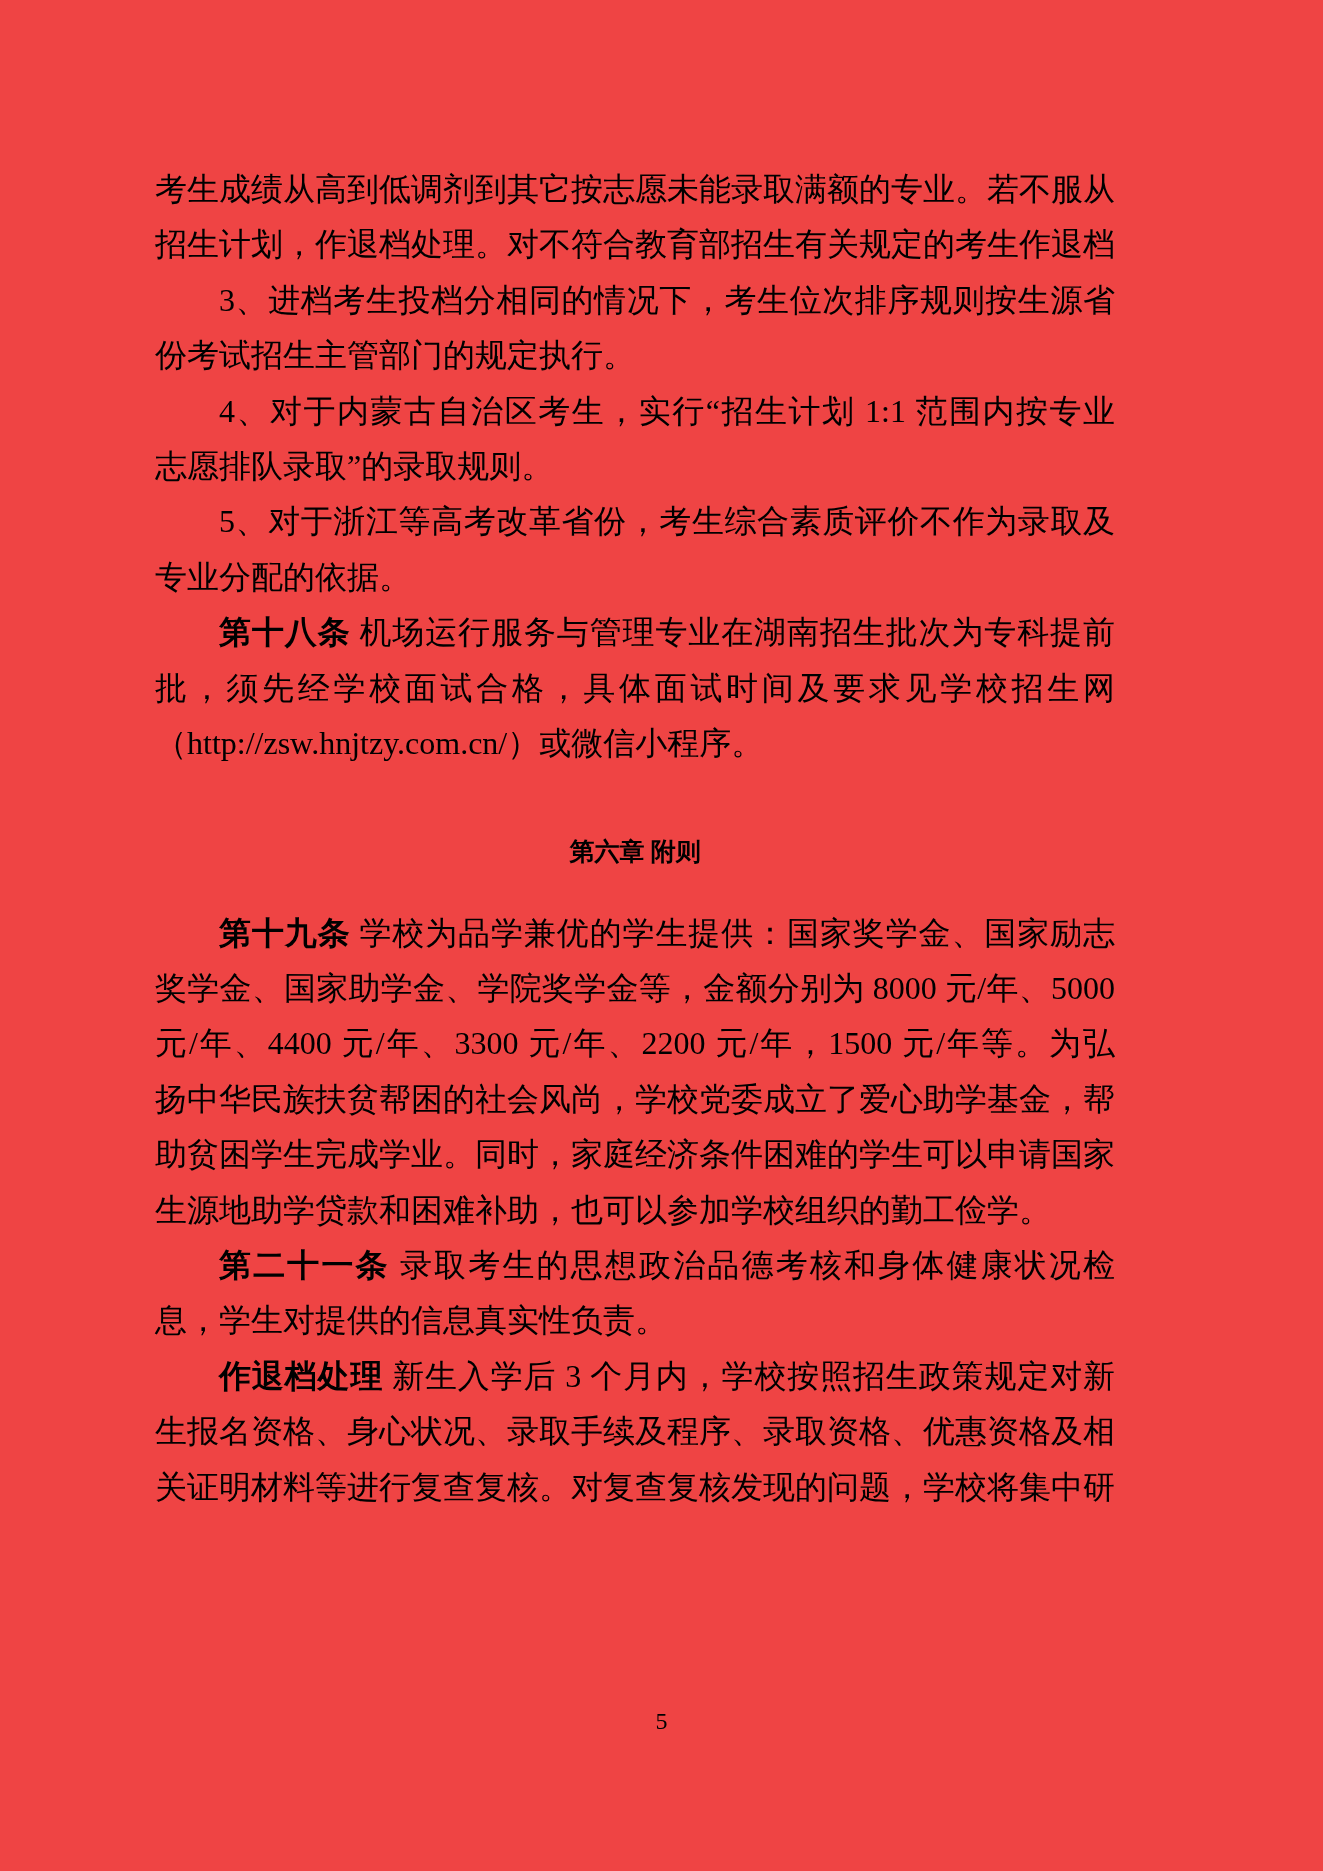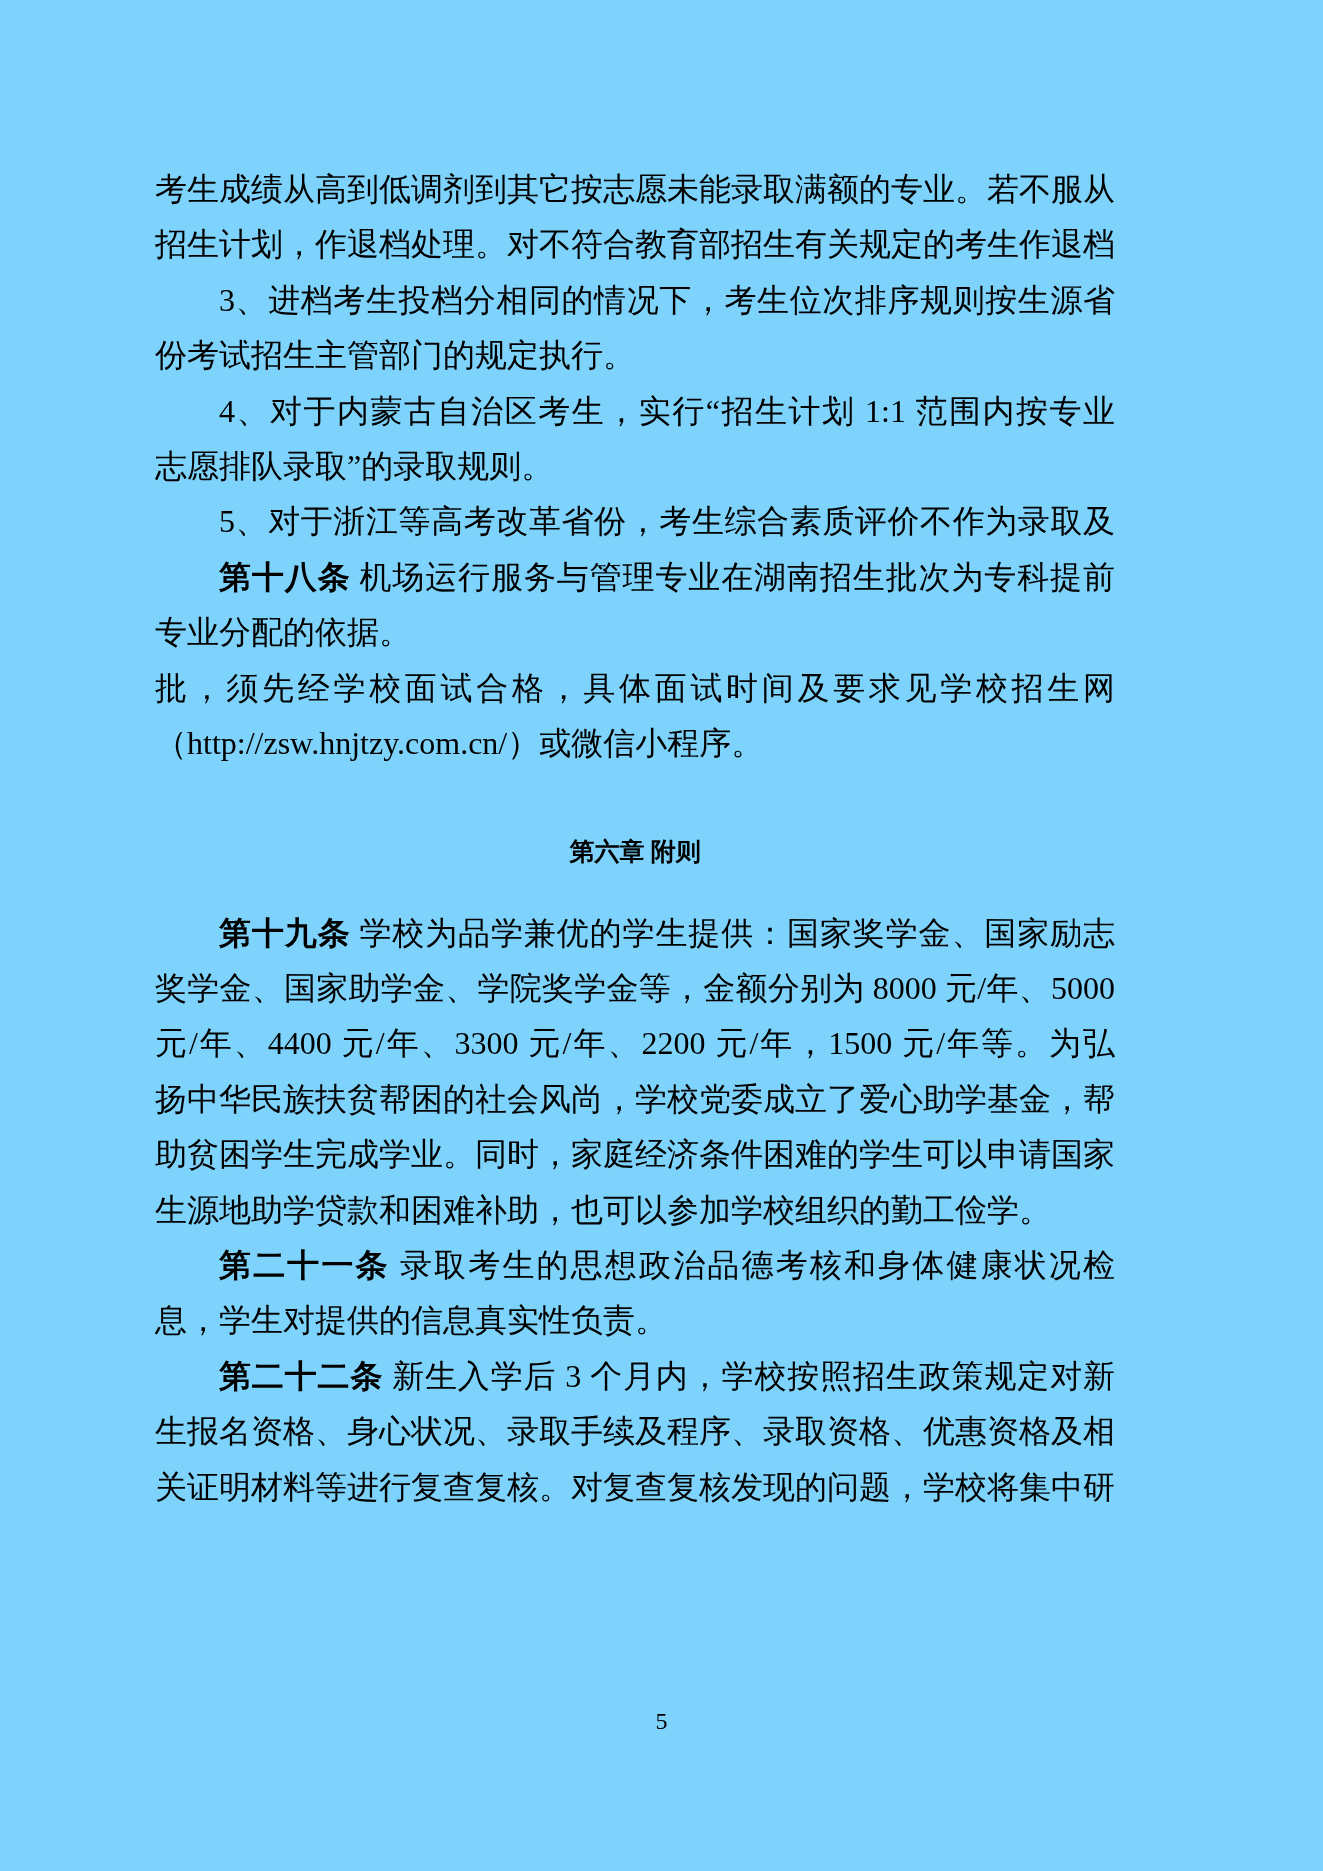--- a/index.html
+++ b/index.html
@@ -7,7 +7,7 @@
     position:relative;
     width:1323px; height:1871px;
     margin:0 auto;
-    background:#7dd3fc;
+    background:#ef4444;
     color:#000000;
     font-family:"Liberation Serif","DejaVu Serif",serif;
     overflow:hidden;

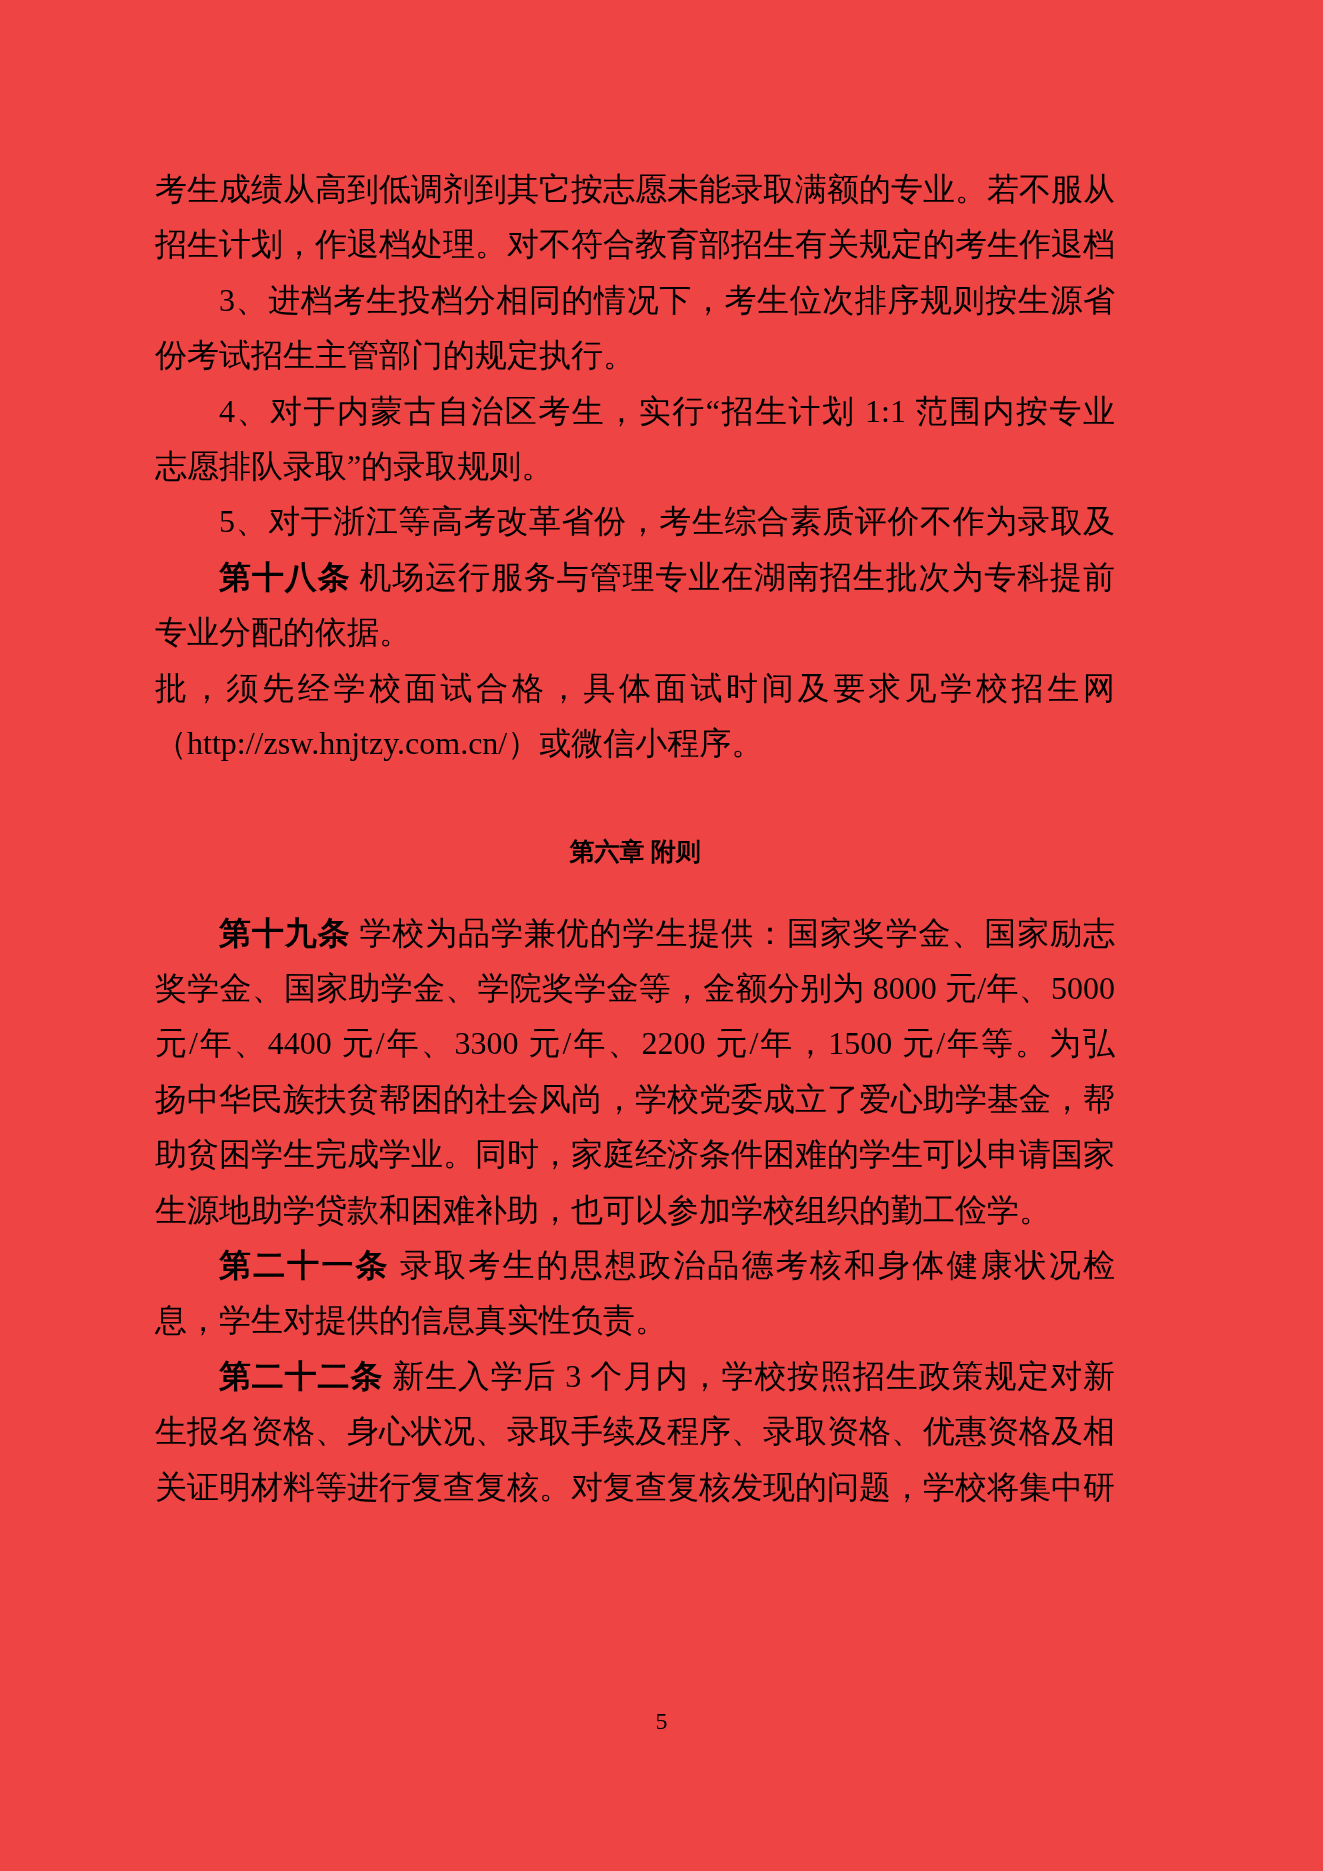--- a/index.html
+++ b/index.html
@@ -63,8 +63,8 @@
     <div class="line fill indent"><span class="b"></span><span>4、对于内蒙古自治区考生，实行“招生计划 1:1 范围内按专业</span></div>
     <div class="line"><span class="b"></span><span>志愿排队录取”的录取规则。</span></div>
     <div class="line fill indent"><span class="b"></span><span>5、对于浙江等高考改革省份，考生综合素质评价不作为录取及</span></div>
+    <div class="line"><span class="b"></span><span>专业分配的依据。</span></div>
     <div class="line fill indent"><span class="b">第十八条</span><span> 机场运行服务与管理专业在湖南招生批次为专科提前</span></div>
-    <div class="line"><span class="b"></span><span>专业分配的依据。</span></div>
     <div class="line fill"><span class="b"></span><span>批，须先经学校面试合格，具体面试时间及要求见学校招生网</span></div>
     <div class="line"><span class="b"></span><span>（http://zsw.hnjtzy.com.cn/）或微信小程序。</span></div>
 

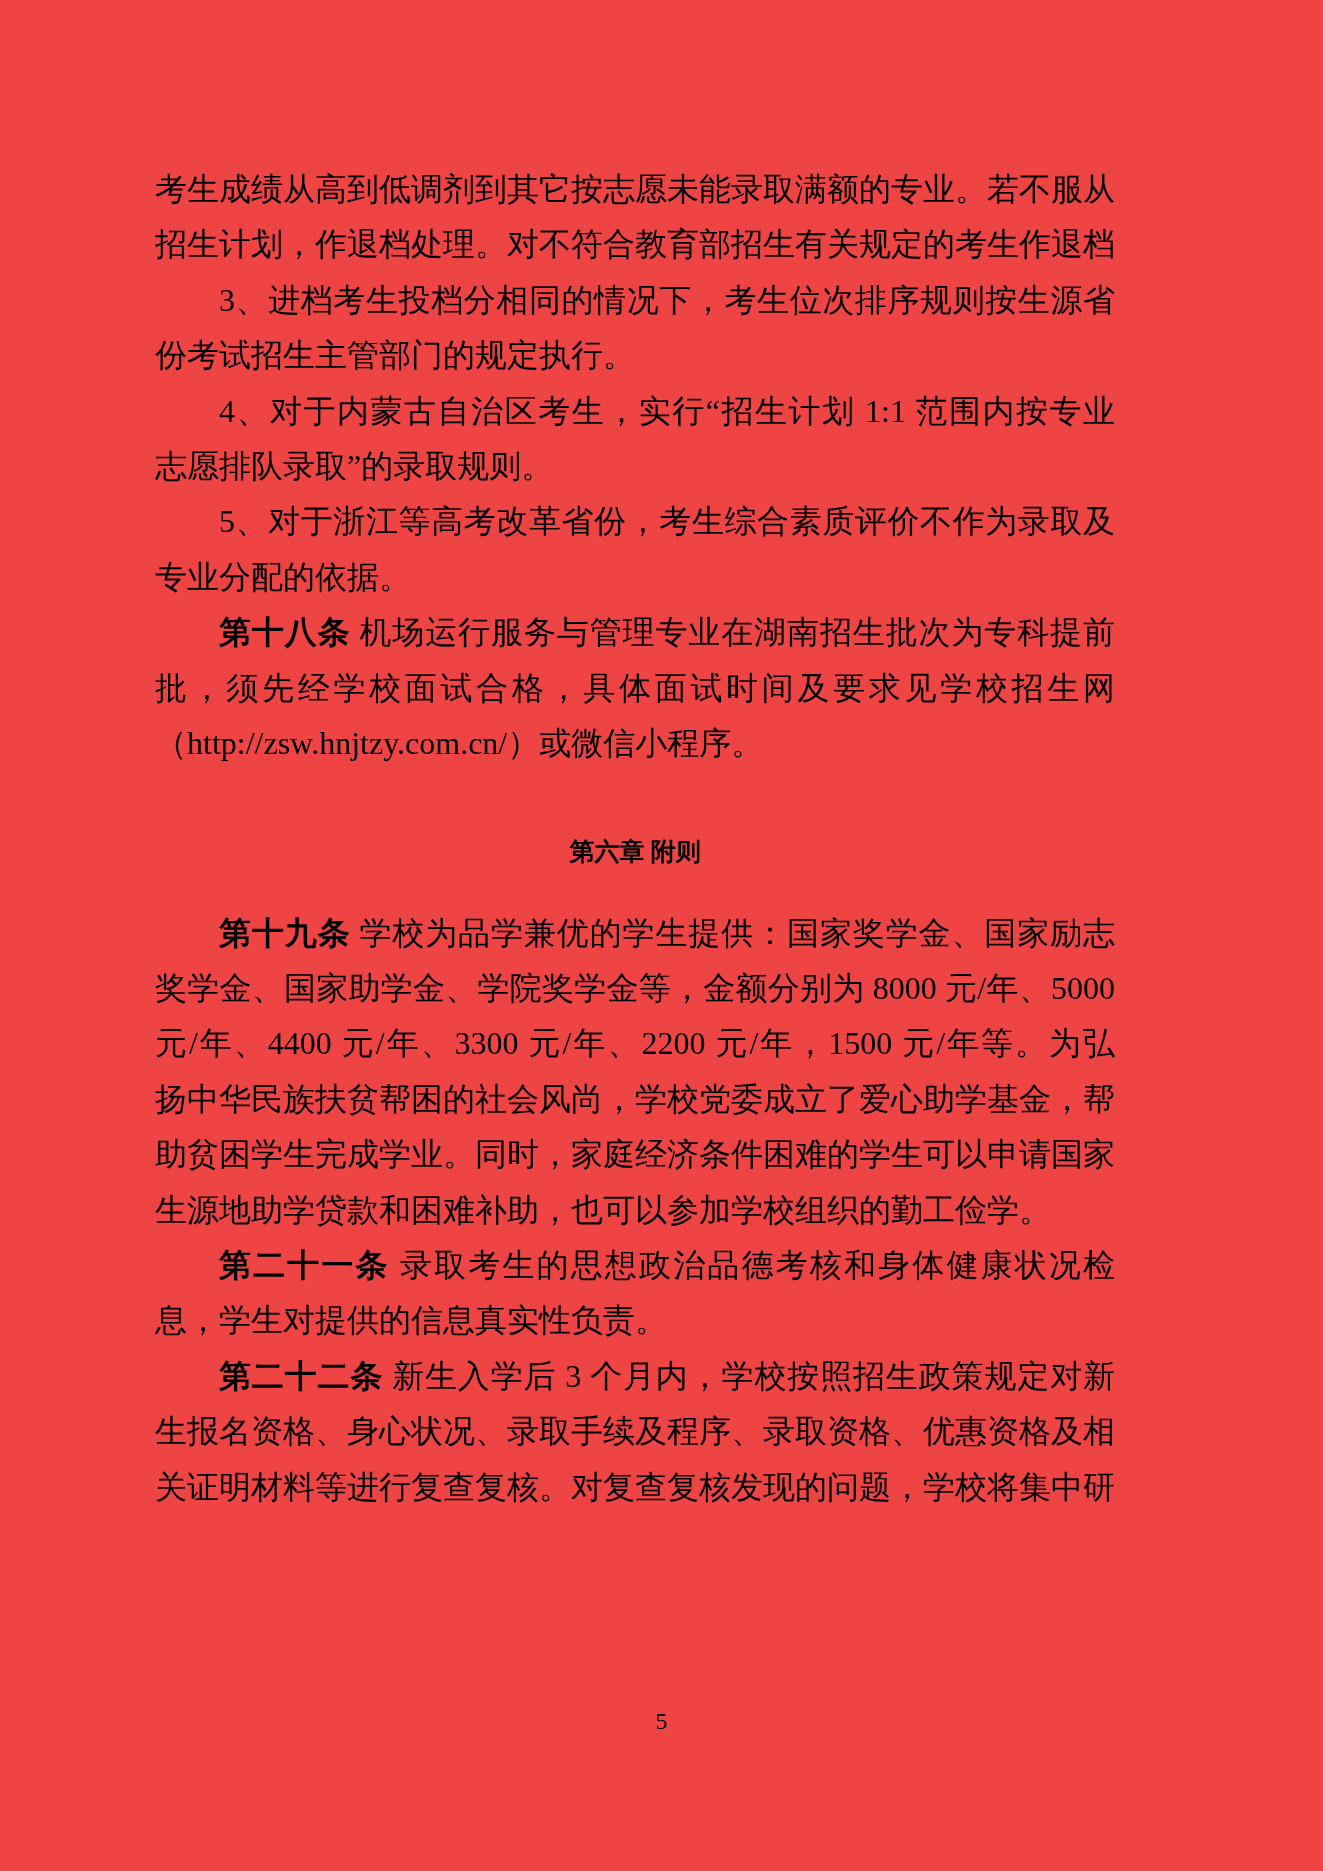--- a/index.html
+++ b/index.html
@@ -78,7 +78,7 @@
     <div class="line"><span class="b"></span><span>生源地助学贷款和困难补助，也可以参加学校组织的勤工俭学。</span></div>
     <div class="line fill indent"><span class="b">第二十一条</span><span> 录取考生的思想政治品德考核和身体健康状况检</span></div>
     <div class="line"><span class="b"></span><span>息，学生对提供的信息真实性负责。</span></div>
-    <div class="line fill indent"><span class="b">第二十二条</span><span> 新生入学后 3 个月内，学校按照招生政策规定对新</span></div>
+    <div class="line fill indent"><span class="b">作退档处理</span><span> 新生入学后 3 个月内，学校按照招生政策规定对新</span></div>
     <div class="line fill"><span class="b"></span><span>生报名资格、身心状况、录取手续及程序、录取资格、优惠资格及相</span></div>
     <div class="line fill"><span class="b"></span><span>关证明材料等进行复查复核。对复查复核发现的问题，学校将集中研</span></div>
 

